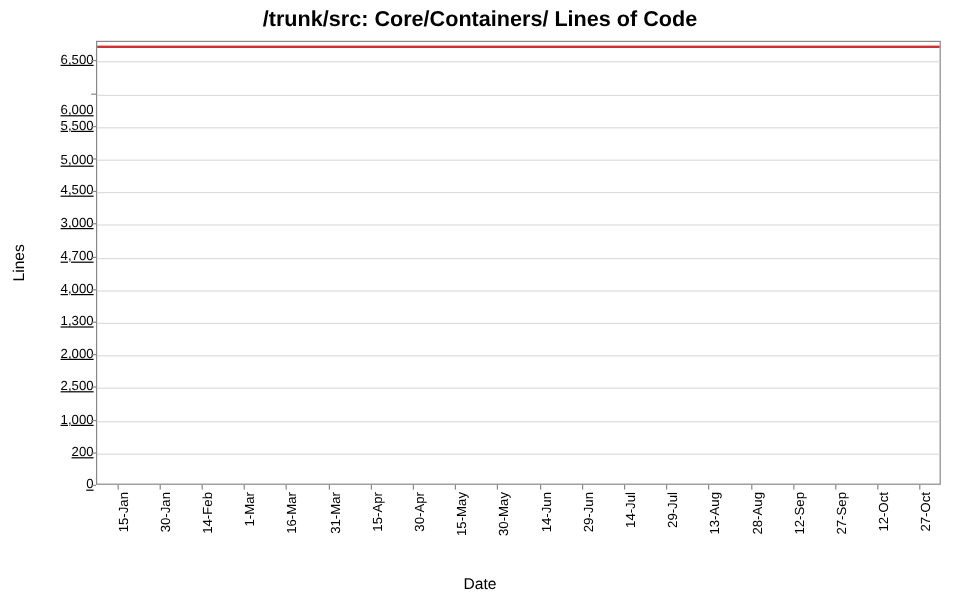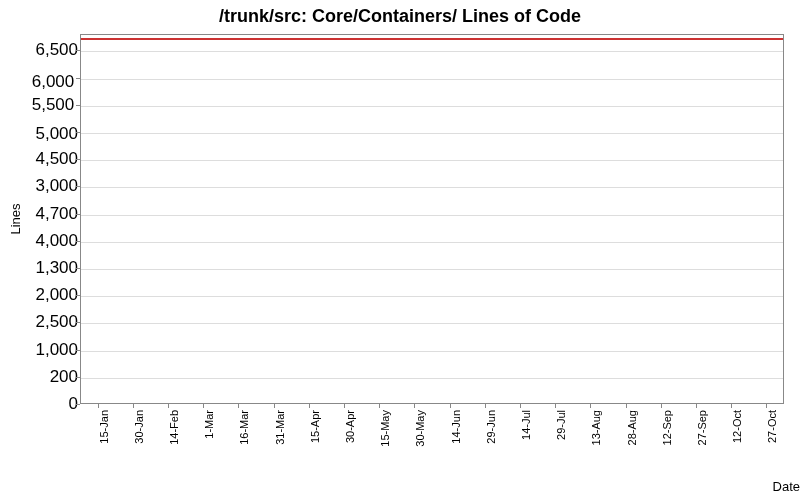--- a/index.html
+++ b/index.html
@@ -50,9 +50,10 @@
     right: 722px;
     width: 50px;
     text-align: right;
-    font-size: 17px;
+    font-size: 11px;
     color: #000;
     transform: translateY(-50%);
+    text-decoration: underline;
   }
   .y-tickmark {
     position: absolute;

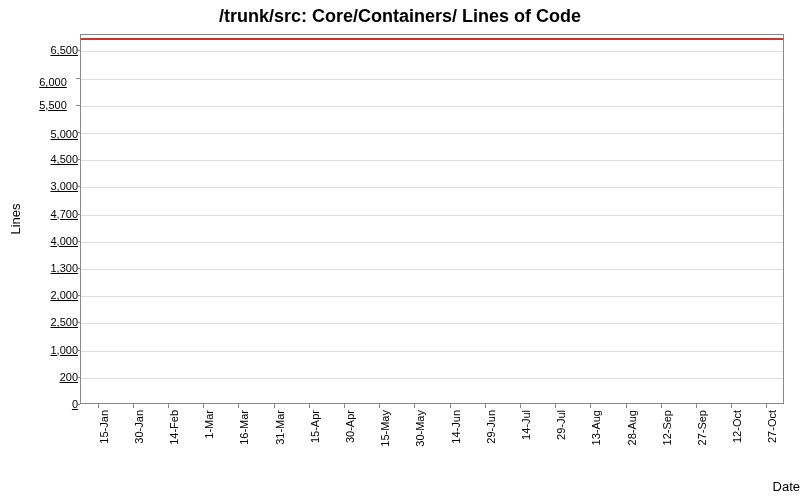--- a/index.html
+++ b/index.html
@@ -148,7 +148,7 @@
     <div class="y-tickmark" style="top: 131.941px;"></div>
     <div class="y-tick" style="top: 104.735px; text-align: center;">5,500</div>
     <div class="y-tickmark" style="top: 104.735px;"></div>
-    <div class="y-tick" style="top: 82px; text-align: center;">6,000</div>
+    <div class="y-tick" style="top: 92px;">6,000</div>
     <div class="y-tickmark" style="top: 77.5294px;"></div>
     <div class="y-tick" style="top: 50.3235px;">6,500</div>
     <div class="y-tickmark" style="top: 50.3235px;"></div>

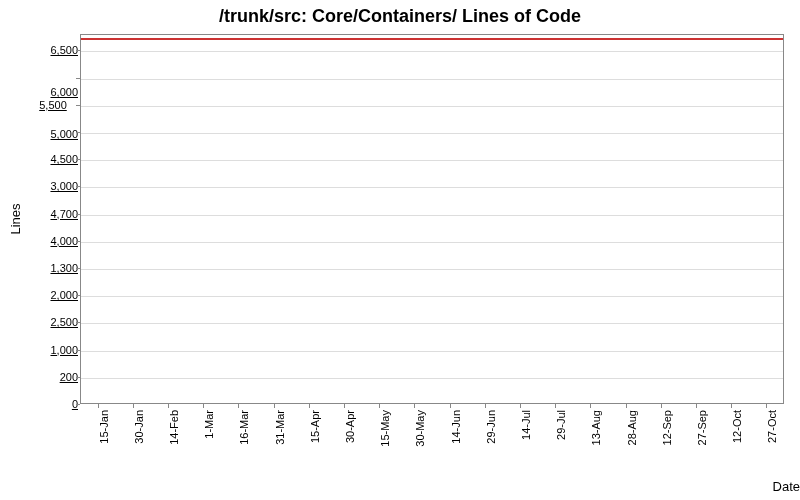--- a/index.html
+++ b/index.html
@@ -146,7 +146,7 @@
     <div class="y-tickmark" style="top: 159.147px;"></div>
     <div class="y-tick" style="top: 134px;">5,000</div>
     <div class="y-tickmark" style="top: 131.941px;"></div>
-    <div class="y-tick" style="top: 104.735px; text-align: center;">5,500</div>
+    <div class="y-tick" style="top: 104.735px;">5,500</div>
     <div class="y-tickmark" style="top: 104.735px;"></div>
     <div class="y-tick" style="top: 92px;">6,000</div>
     <div class="y-tickmark" style="top: 77.5294px;"></div>

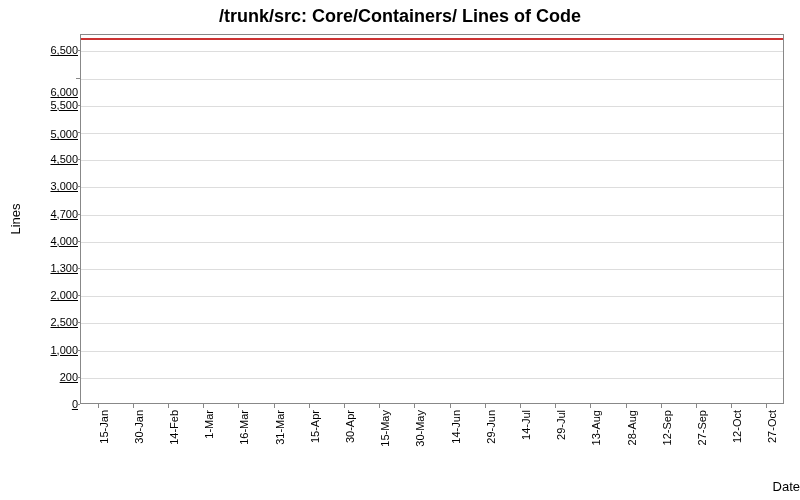--- a/index.html
+++ b/index.html
@@ -93,7 +93,7 @@
     position: absolute;
     left: 0;
     width: 800px;
-    text-align: right;
+    text-align: center;
     bottom: 6px;
     font-size: 13px;
     color: #000;

